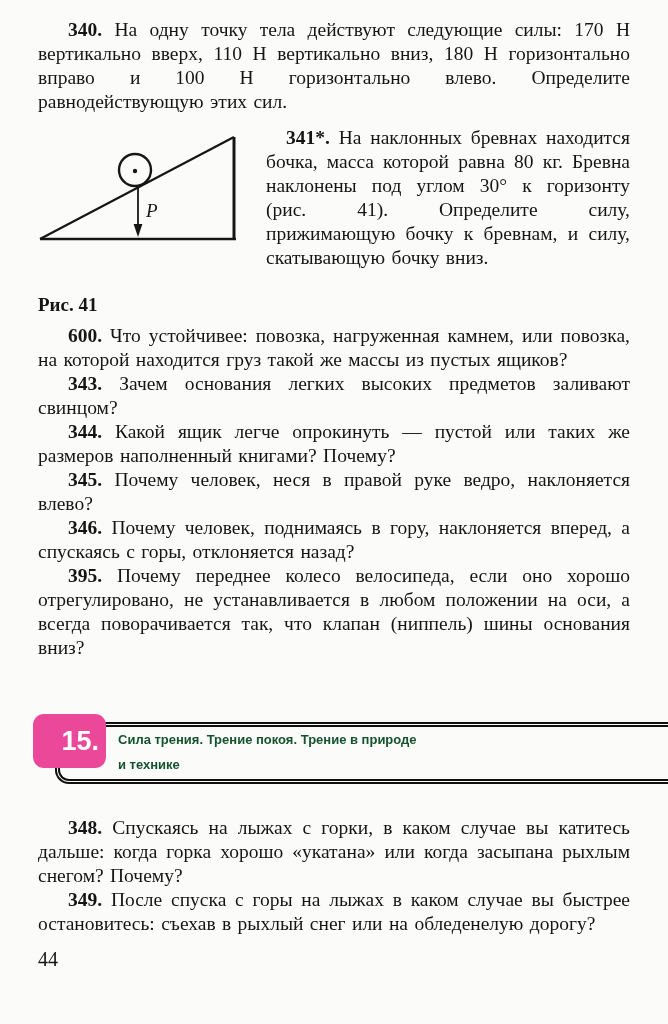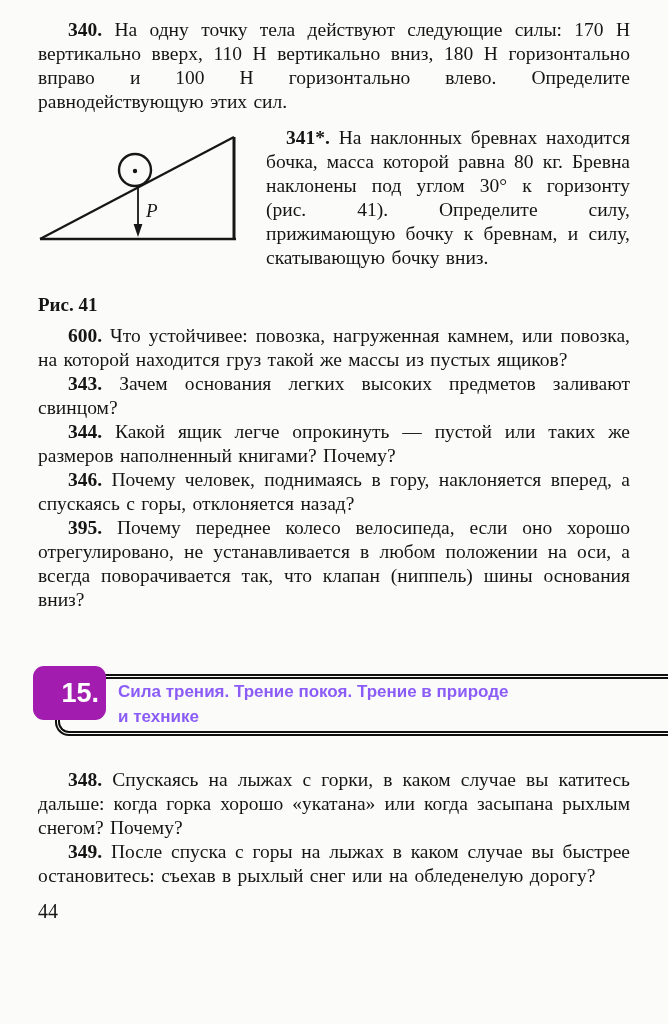--- a/index.html
+++ b/index.html
@@ -154,6 +154,7 @@
 
   <p class="problem"><span class="num">344.</span> <span>Какой ящик легче опрокинуть — пустой или таких же размеров наполненный книгами? Почему?</span></p>
 
+  <p class="problem"><span class="num">345.</span> <span>Почему человек, неся в правой руке ведро, наклоняется влево?</span></p>
 
   <p class="problem"><span class="num">346.</span> <span>Почему человек, поднимаясь в гору, наклоняется вперед, а спускаясь с горы, отклоняется назад?</span></p>
 

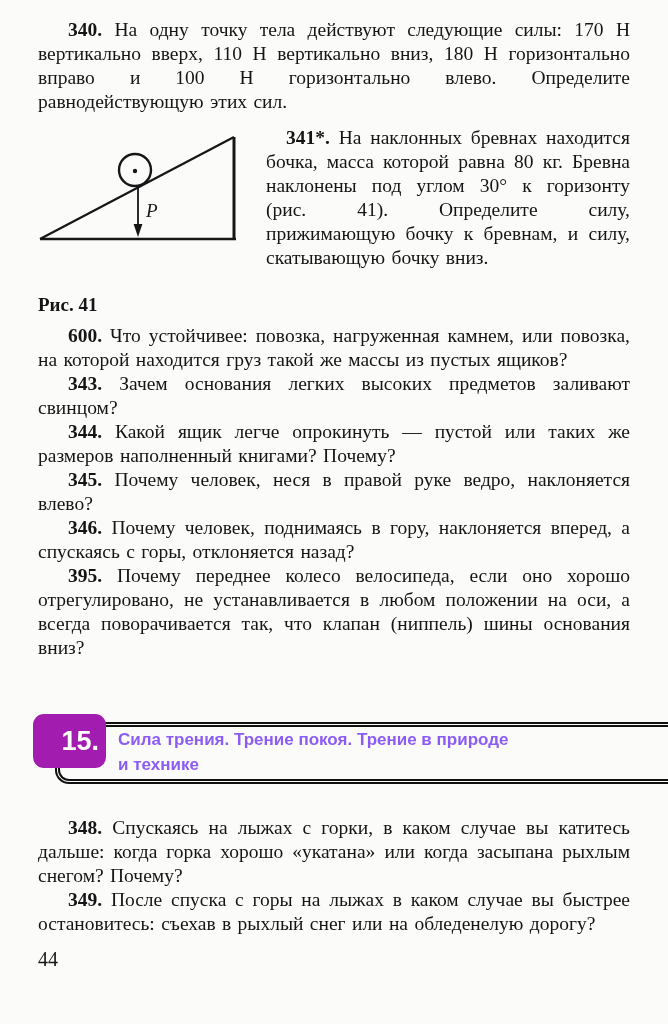--- a/index.html
+++ b/index.html
@@ -82,7 +82,7 @@
     width: 73px;
     height: 54px;
     box-sizing: border-box;
-    background: #a21caf;
+    background: #ec4899;
     border-radius: 11px;
     color: #ffffff;
     font-family: "Liberation Sans", sans-serif;

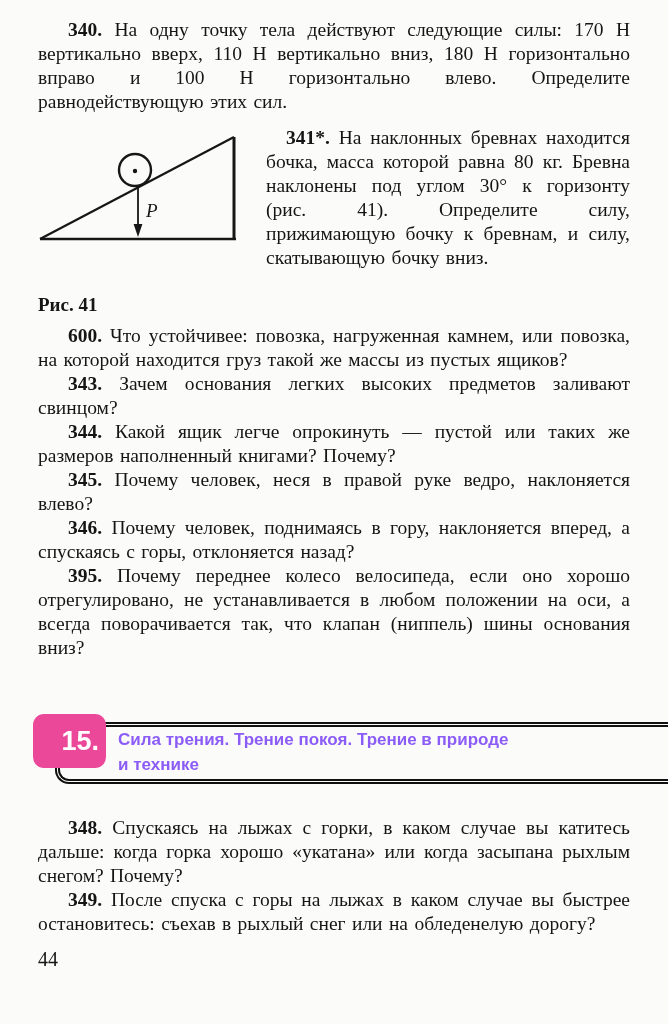--- a/index.html
+++ b/index.html
@@ -100,10 +100,10 @@
     top: 15px;
     font-family: "Liberation Sans", sans-serif;
     font-weight: bold;
-    font-size: 17px;
+    font-size: 13px;
     line-height: 25px;
     z-index: 2;
-    color: #8b5cf6;
+    color: #14532d;
   }
   .page-number {
     font-size: 20px;

